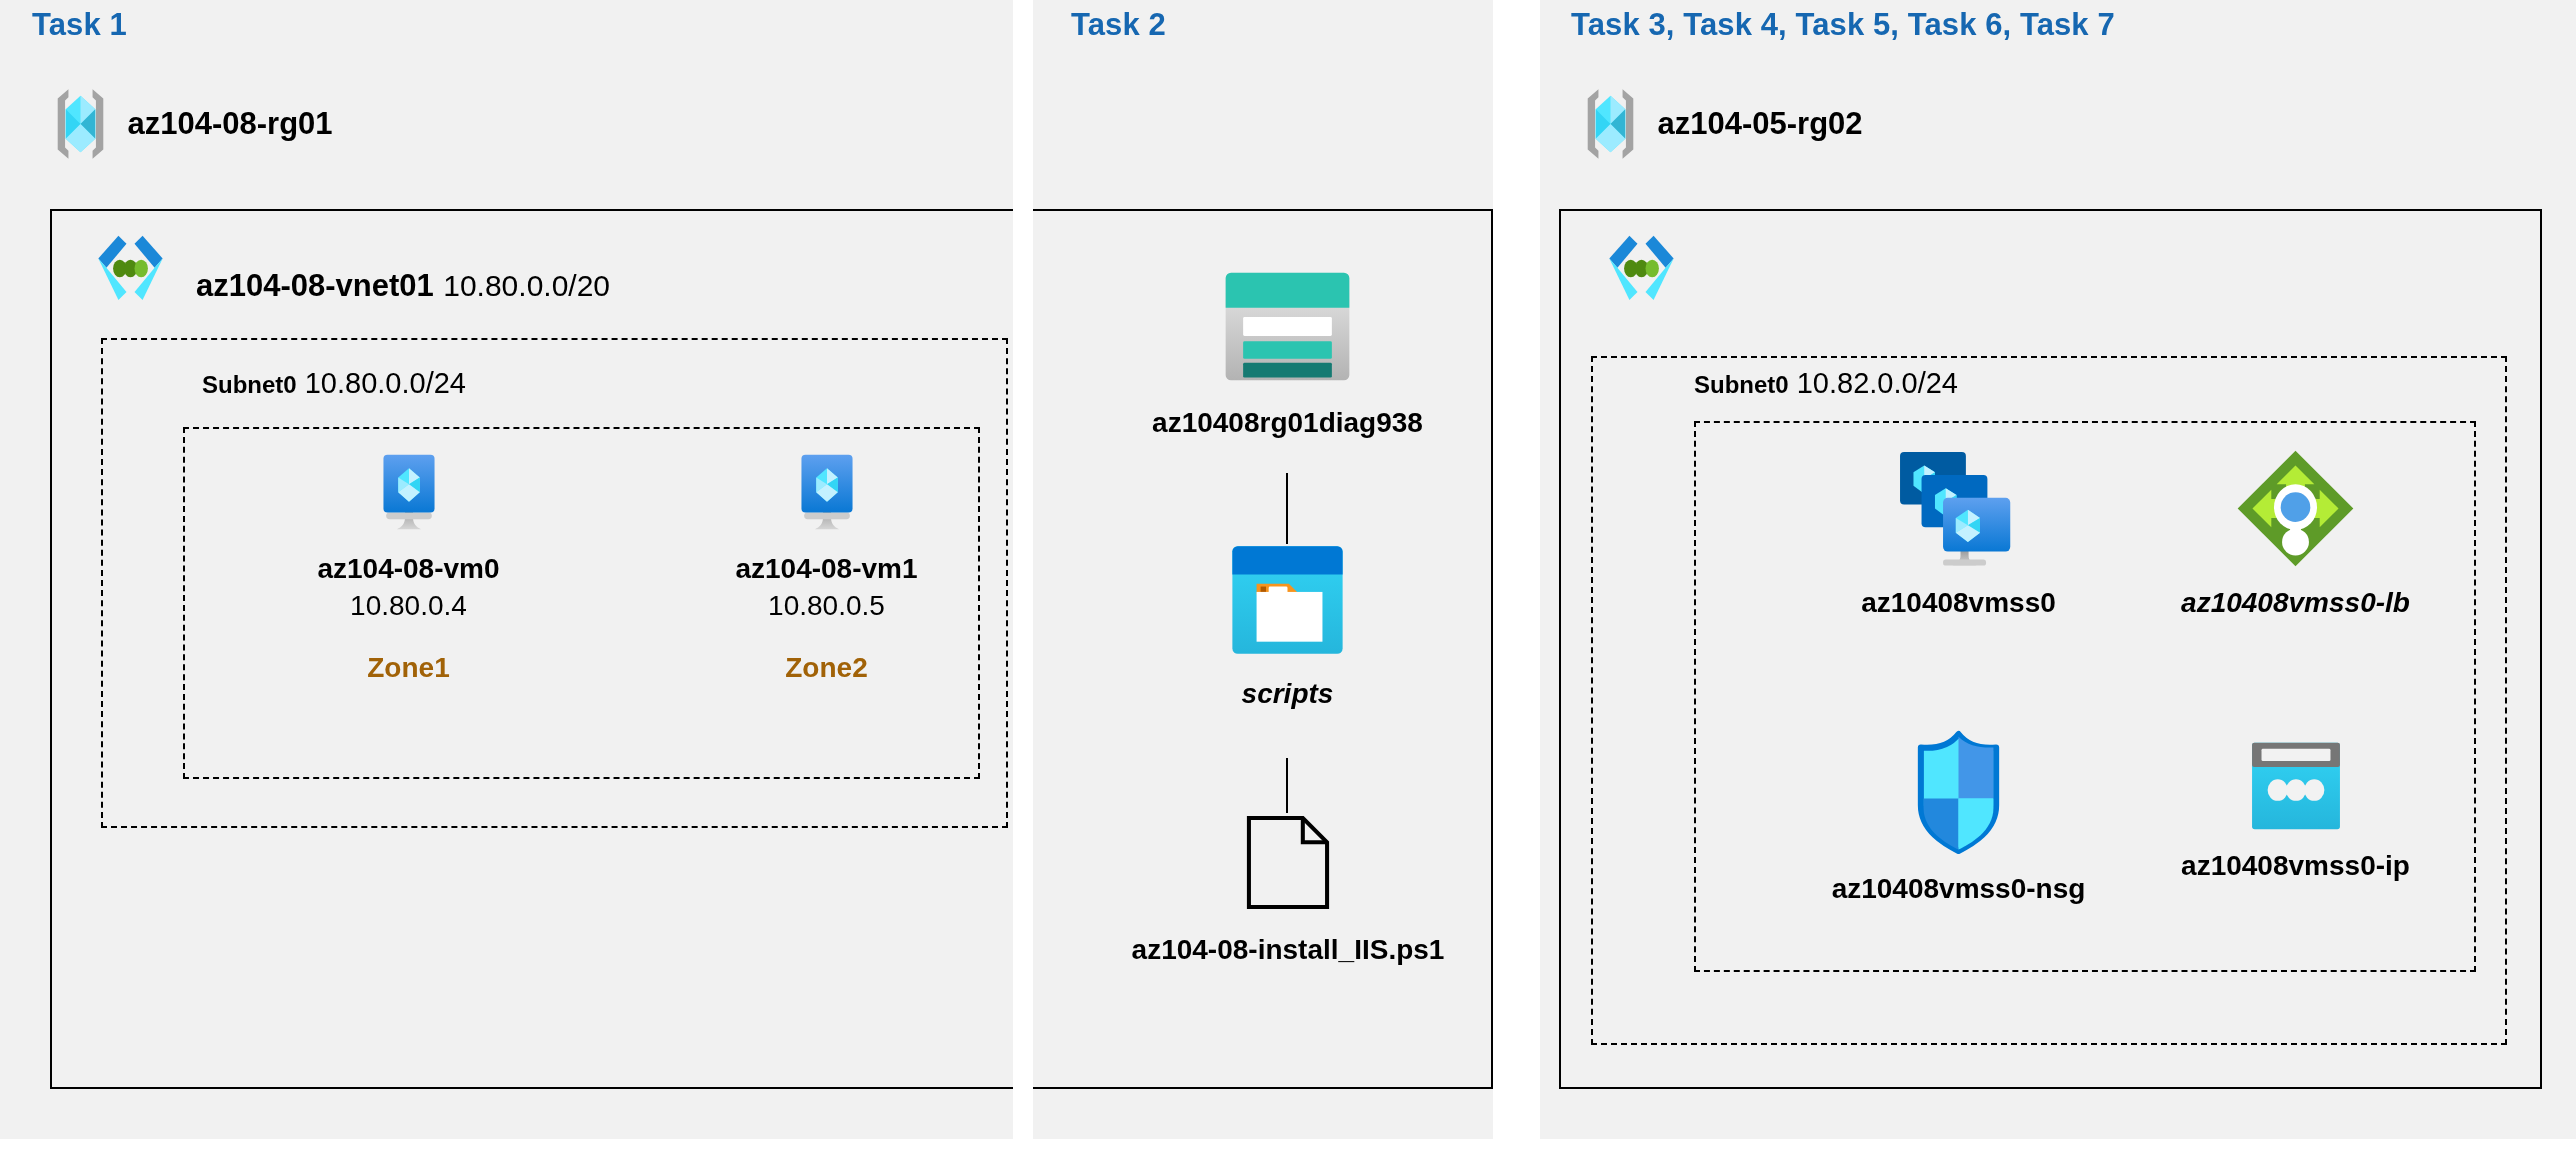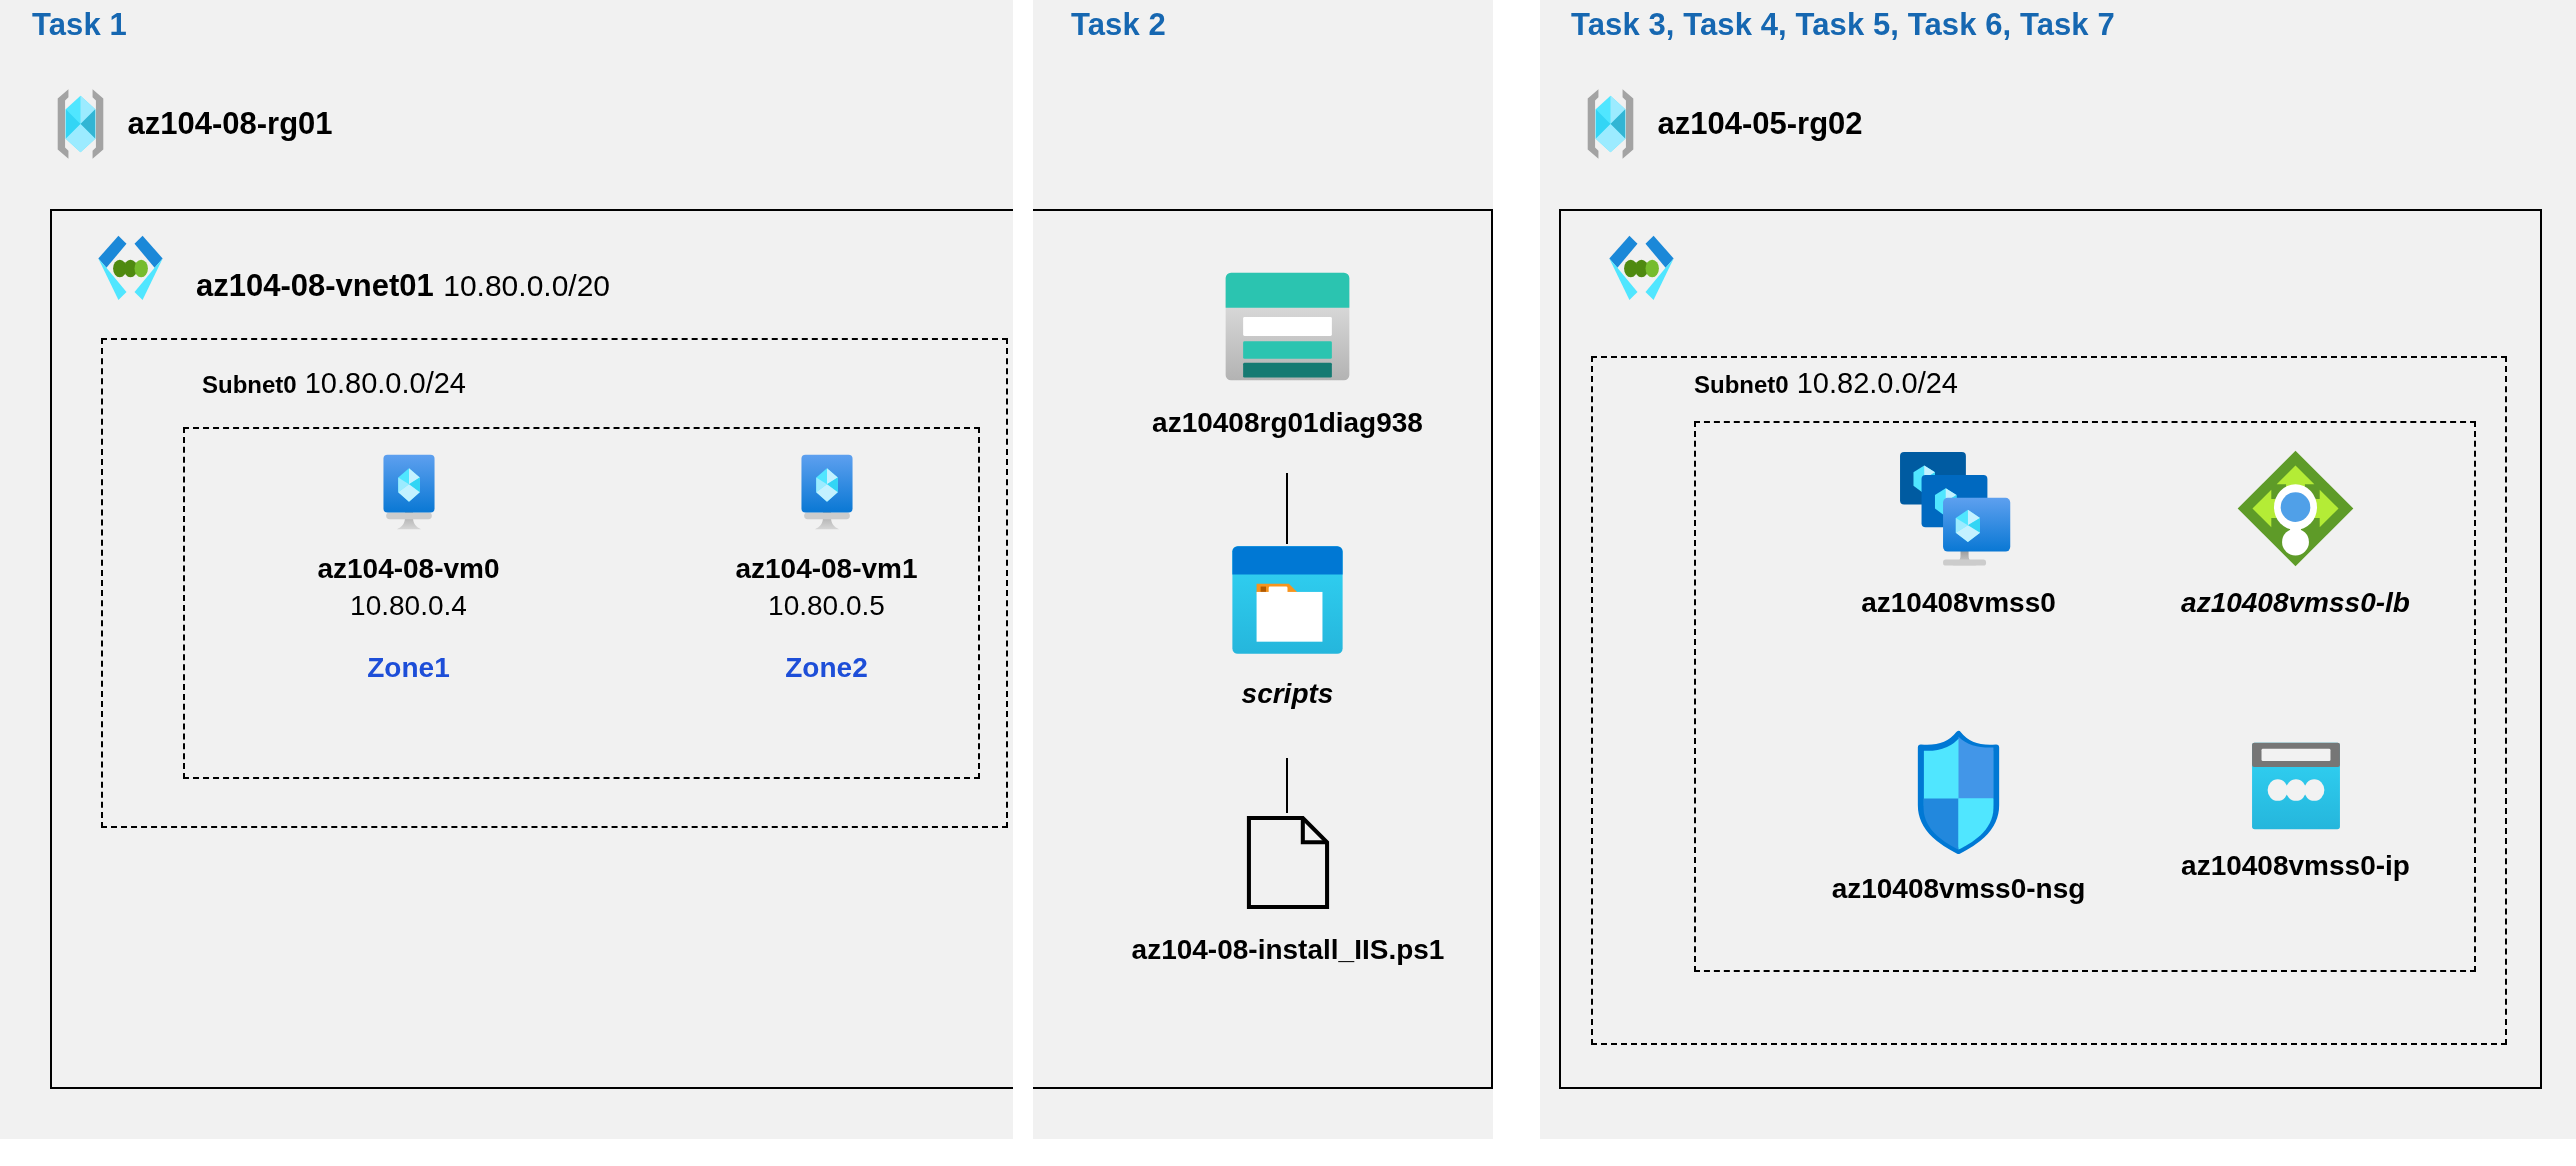--- a/index.html
+++ b/index.html
@@ -26,7 +26,7 @@
   .node{position:absolute;display:flex;flex-direction:column;align-items:center;}
   .node .cap{font-size:28px;font-weight:bold;color:#000;white-space:nowrap;text-align:center;}
   .node .sub{font-size:28px;font-weight:normal;color:#000;white-space:nowrap;text-align:center;}
-  .node .zone{font-size:28px;font-weight:bold;color:#1d4ed8;white-space:nowrap;text-align:left;}
+  .node .zone{font-size:28px;font-weight:bold;color:#a16207;white-space:nowrap;text-align:left;}
   .conn{position:absolute;background:#000;width:2px;}
   svg{display:block;}
 </style>

